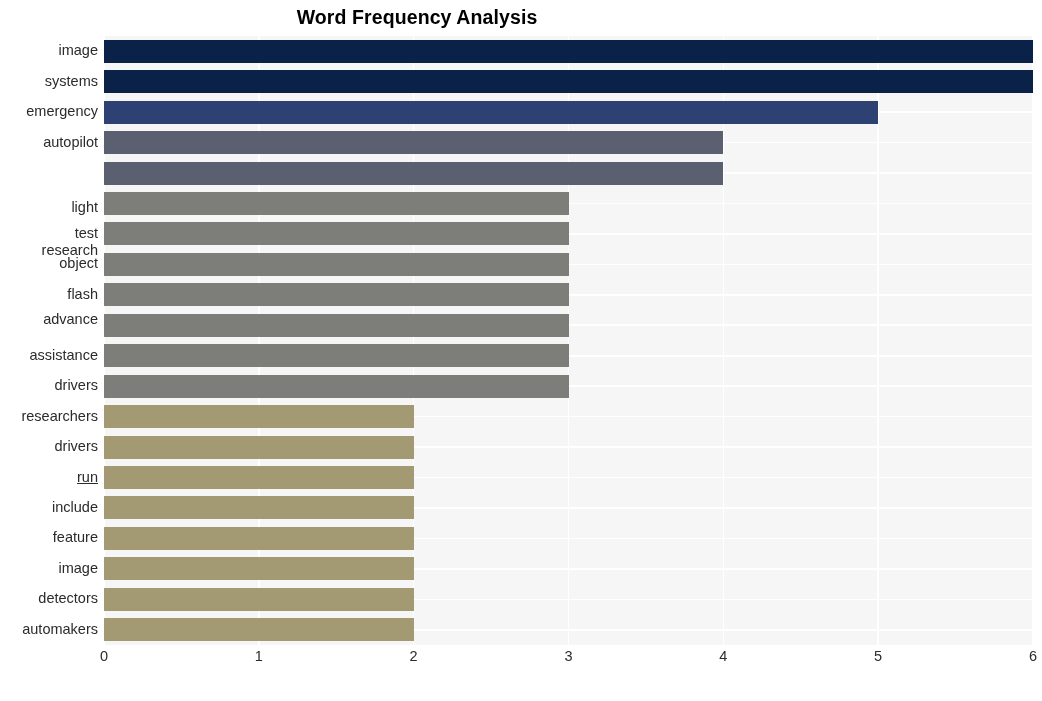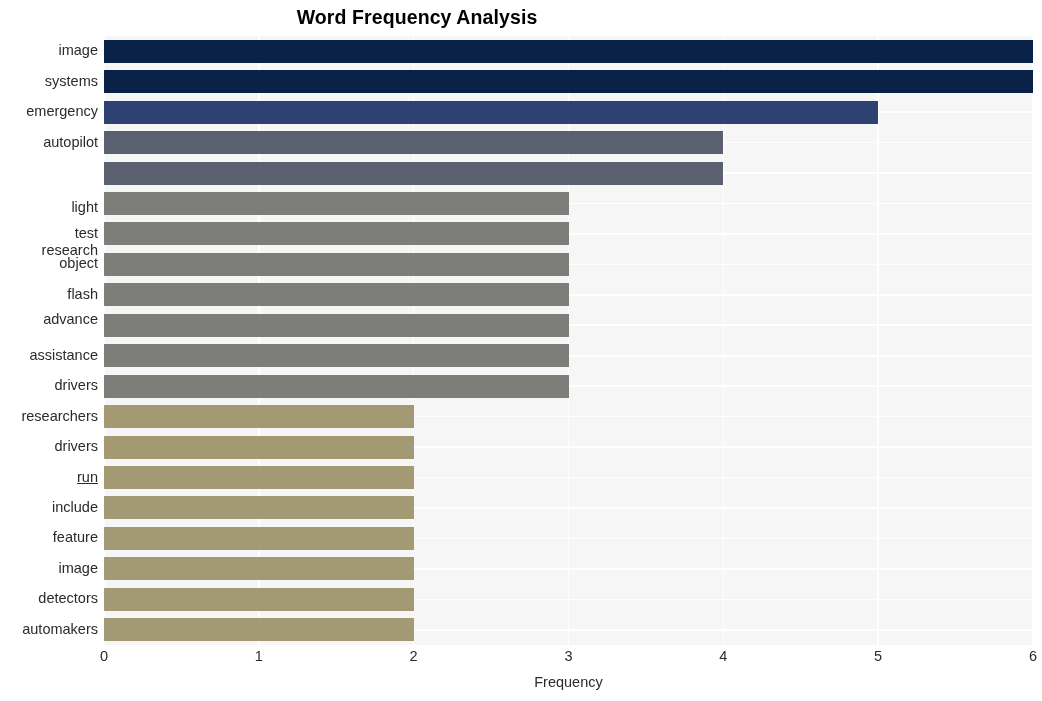--- a/index.html
+++ b/index.html
@@ -202,7 +202,6 @@
       <div class="xtick" style="left: 929px;">6</div>
     </div>
 
-  <div id="xaxis-label">Frequency</div>
 
 </div>
 

